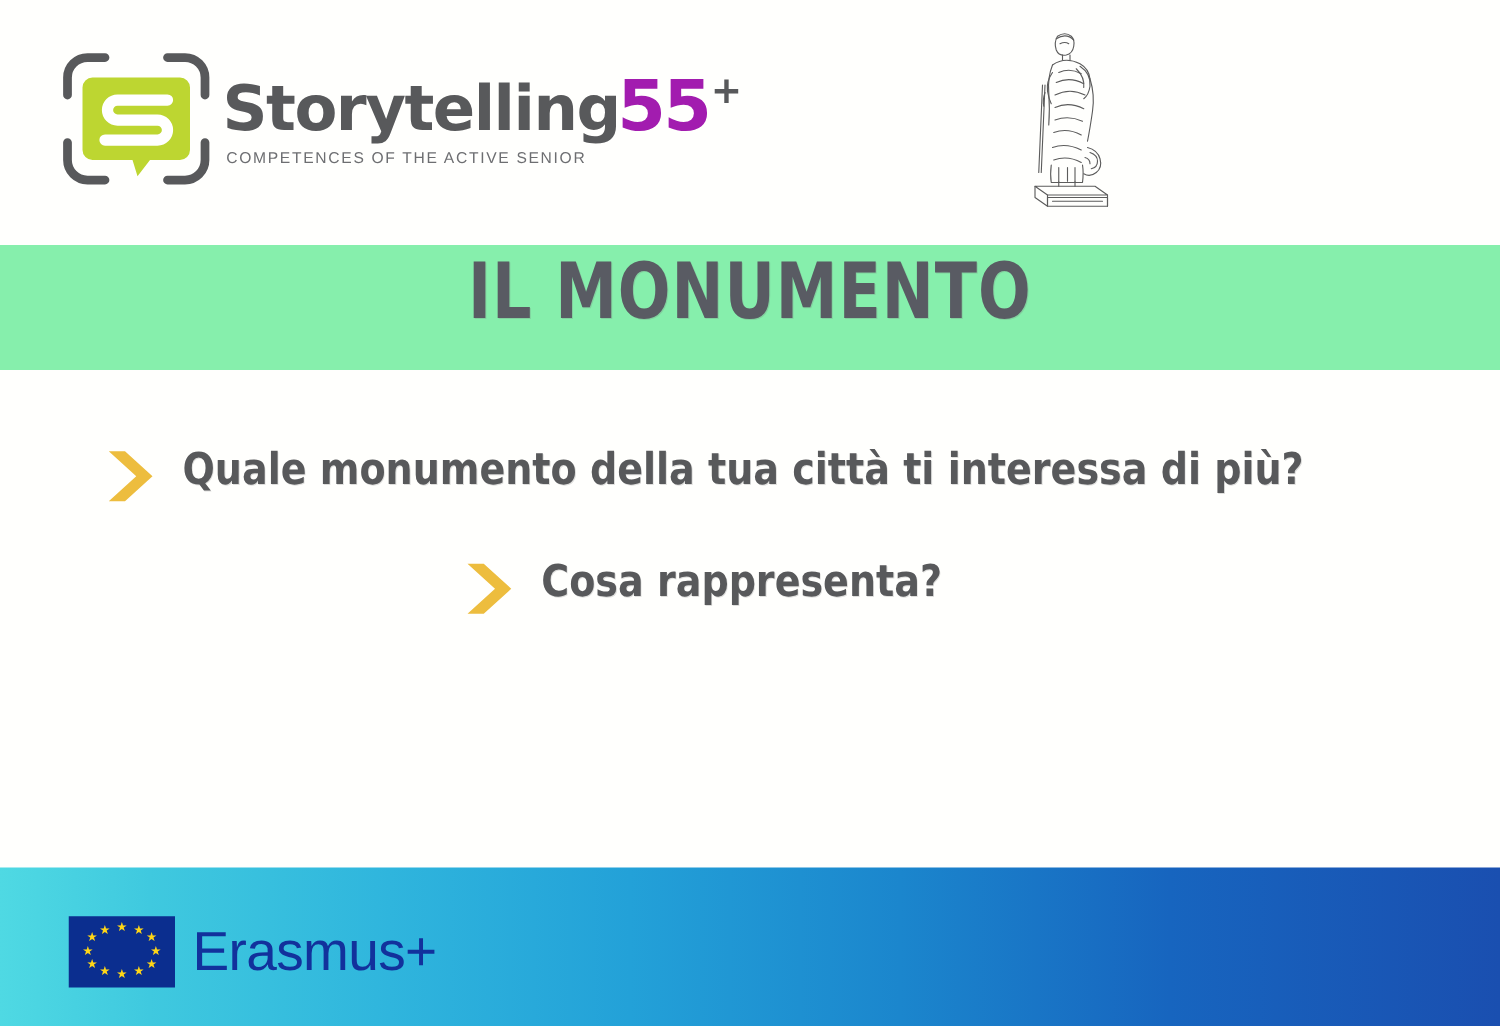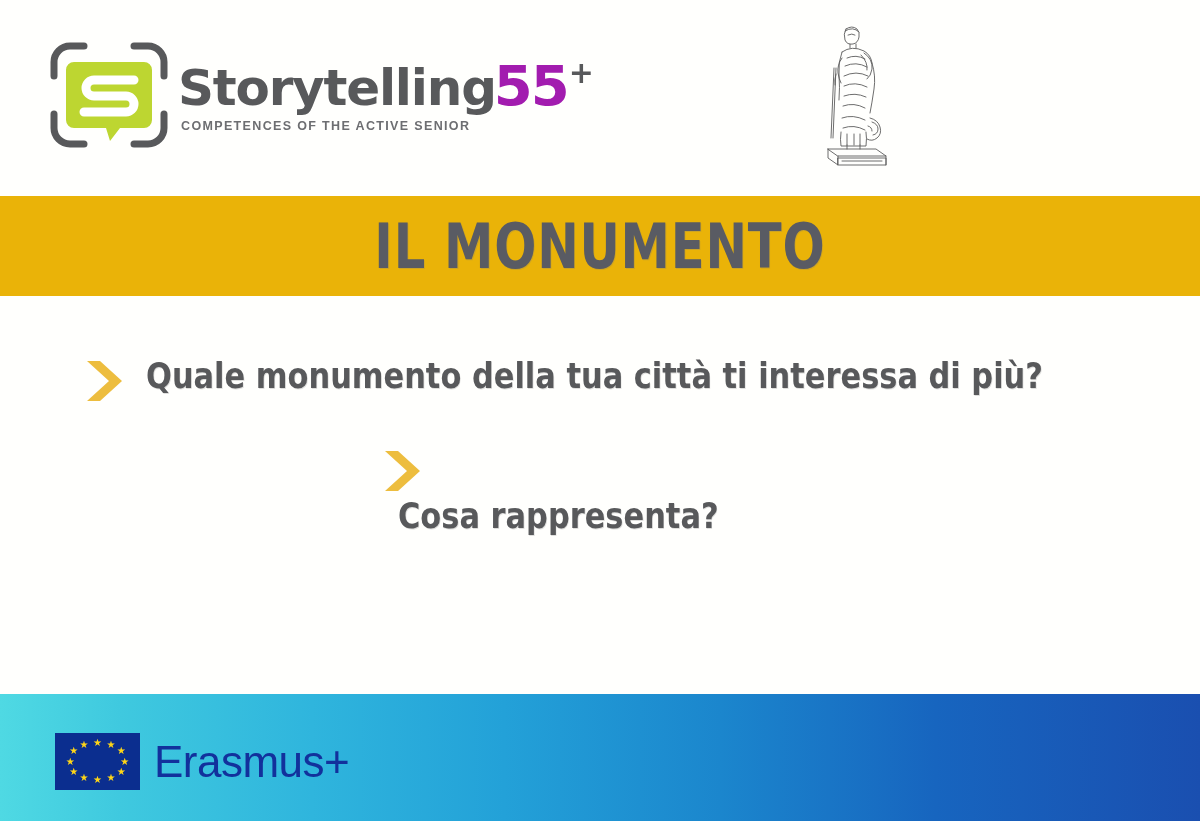--- a/index.html
+++ b/index.html
@@ -61,7 +61,7 @@
   .wm-sub {
     font-family:"Liberation Sans", sans-serif;
     font-size:12.5px;
-    font-weight:700;
+    font-weight:400;
     letter-spacing:1.35px;
     color:#6d6e71;
     margin-top:5px;

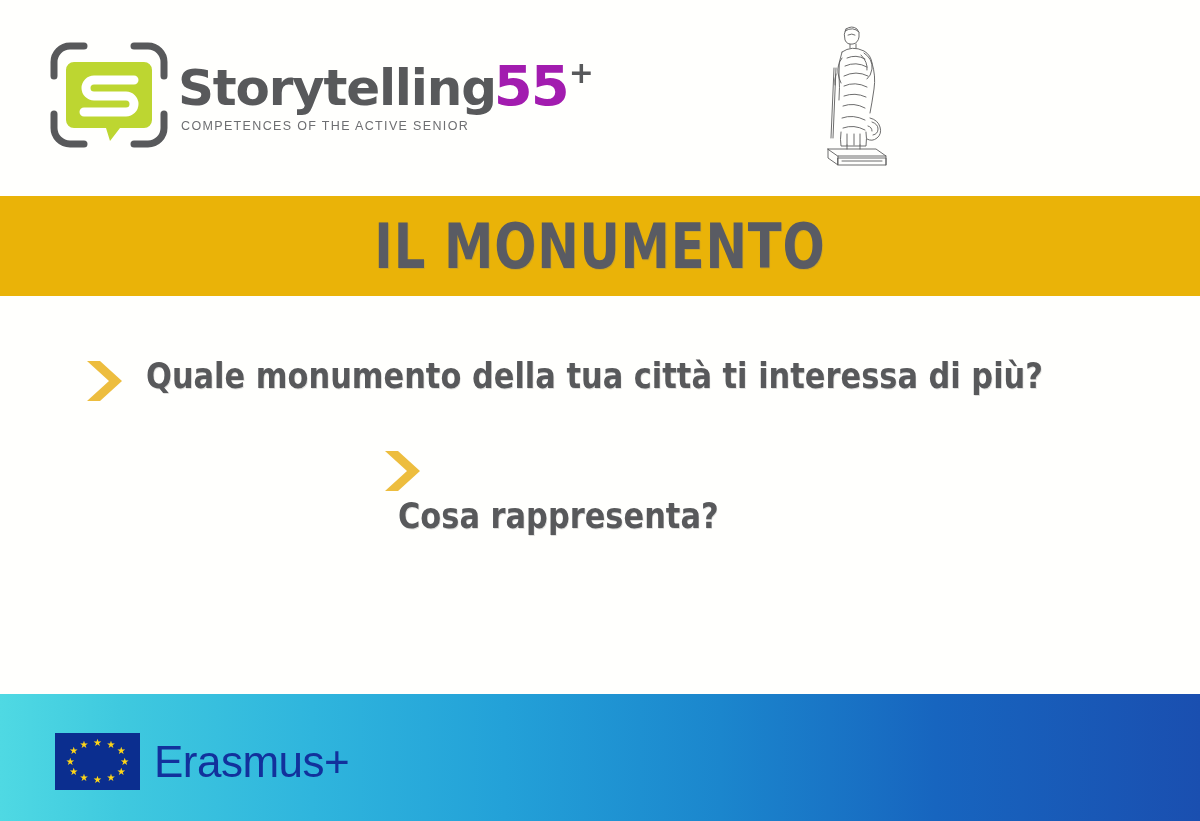--- a/index.html
+++ b/index.html
@@ -79,8 +79,8 @@
   .title-band {
     position:absolute; left:0; top:196px;
     width:1200px; height:100px;
-    background:#eab308;
-    display:flex; align-items:center; justify-content:center;
+    background:#86efac;
+    display:flex; align-items:flex-start; justify-content:center;
   }
   .title-text {
     font-family:"DejaVu Sans", sans-serif;

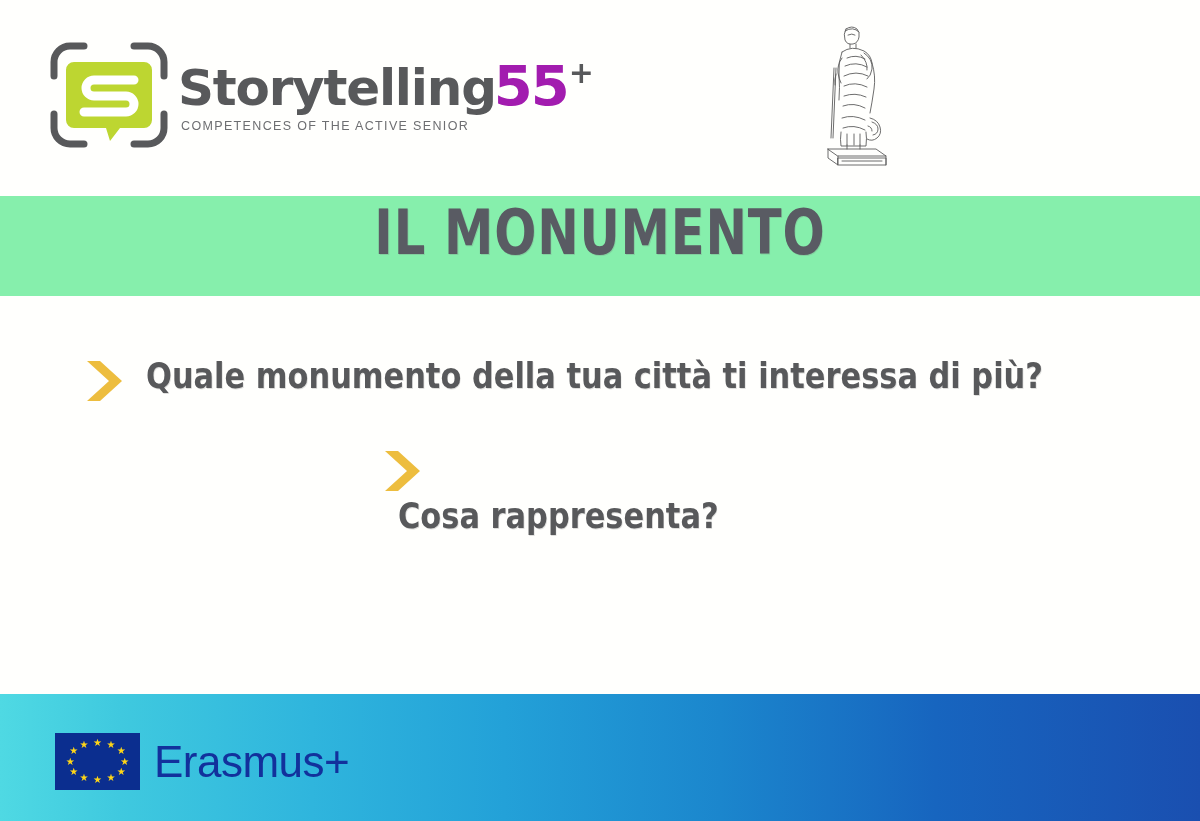--- a/index.html
+++ b/index.html
@@ -105,7 +105,7 @@
     align-items:flex-start;
   }
   .q1 { left:84px;  top:58px;  }
-  .q2 { left:382px; top:148px;flex-direction:column; }
+  .q2 { left:371px; top:148px; }
   .q3 { left:96px;  top:238px; }
 
   .chevron { flex:0 0 auto; margin-top:4px; }

